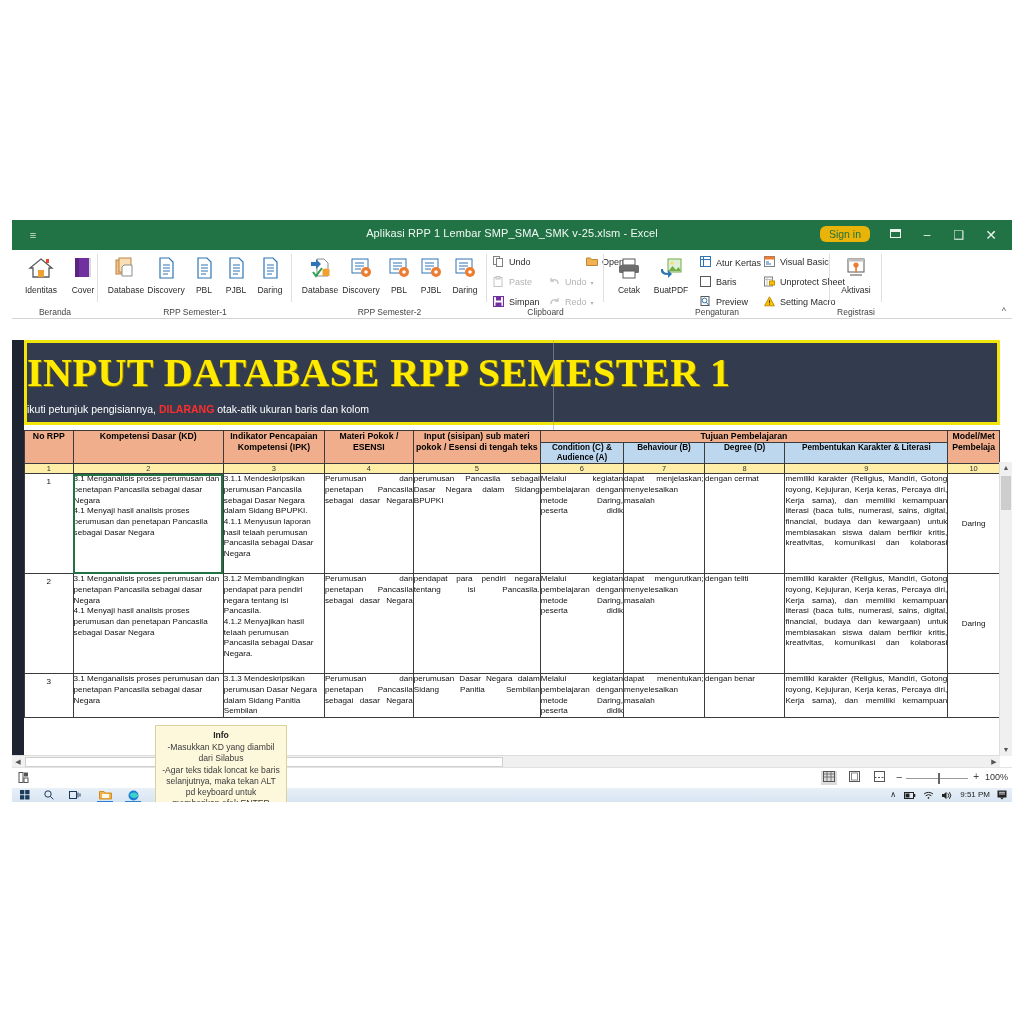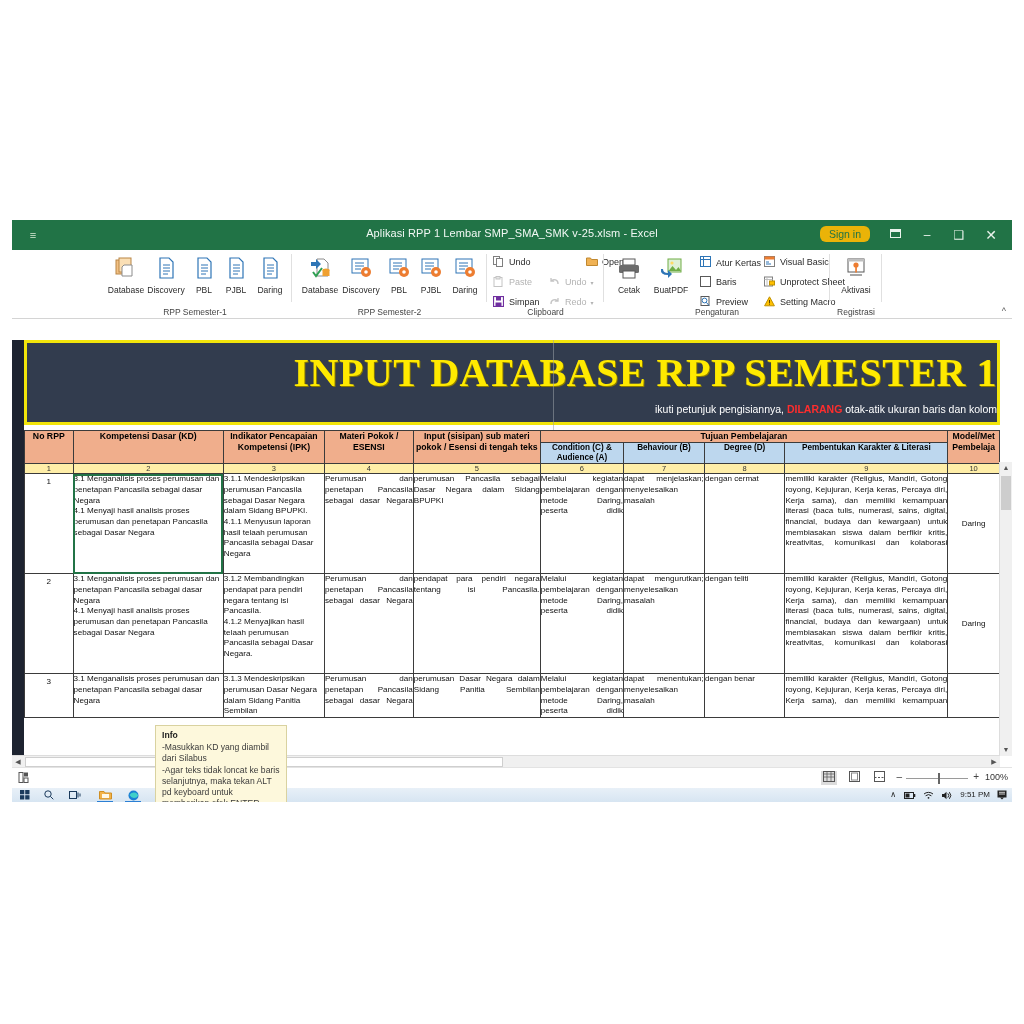--- a/index.html
+++ b/index.html
@@ -119,6 +119,30 @@
 
   <div class="ribbon">
 
+    <div class="rgroup" style="left:0;width:86px;">
+      <div class="bigbtn" style="left:3px;">
+        <div class="ic">
+          <svg width="26" height="24" viewBox="0 0 26 24">
+            <path d="M13 3 L24 12 L21 12 L21 21 L5 21 L5 12 L2 12 Z" fill="#fff" stroke="#595959" stroke-width="1.3"></path>
+            <rect x="10" y="14" width="6" height="7" fill="#f0a030"></rect>
+            <rect x="18" y="3" width="3" height="4" fill="#e8452c"></rect>
+          </svg>
+        </div>
+        <div class="lb">Identitas</div>
+      </div>
+      <div class="bigbtn" style="left:45px;">
+        <div class="ic">
+          <svg width="22" height="24" viewBox="0 0 22 24">
+            <rect x="3" y="2" width="16" height="19" fill="#7030a0"></rect>
+            <rect x="3" y="2" width="4" height="19" fill="#5b2480"></rect>
+            <rect x="17" y="2" width="2" height="19" fill="#d9d9d9"></rect>
+          </svg>
+        </div>
+        <div class="lb">Cover</div>
+      </div>
+      <div class="gsep"></div>
+      <div class="glabel">Beranda</div>
+    </div>
 
     <div class="rgroup" style="left:86px;width:194px;">
       <div class="bigbtn" style="left:2px;">

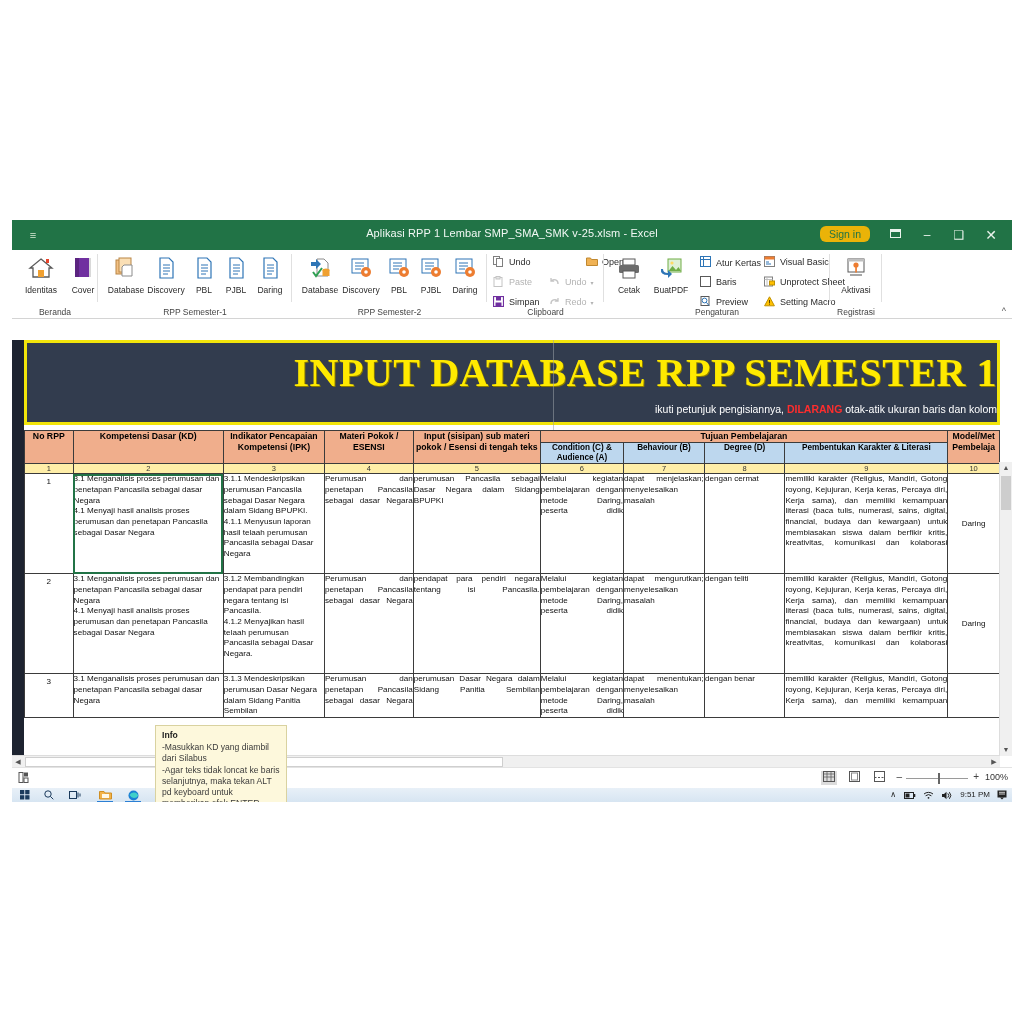--- a/index.html
+++ b/index.html
@@ -45,7 +45,7 @@
   .sheet{position:absolute;left:0;right:0;top:120px;bottom:0;background:#fff;overflow:hidden;}
   .rowhdr{position:absolute;left:0;top:0;bottom:46px;width:12px;background:#1d2330;}
   .banner{position:absolute;left:12px;right:12px;top:0;height:85px;background:#323c4e;border:3px solid #f2e50b;box-sizing:border-box;}
-  .banner-title{position:absolute;left:0;right:0;top:6px;text-align:right;color:#ffea00;
+  .banner-title{position:absolute;left:0;right:0;top:6px;text-align:left;color:#ffea00;
     font-family:"Liberation Serif","DejaVu Serif",serif;font-weight:bold;font-size:40px;letter-spacing:.5px;
     text-shadow:1px 1px 0 #8a7a00;}
   .banner-sub{position:absolute;left:0;right:0;bottom:7px;text-align:right;font-size:10.5px;color:#ffffff;}

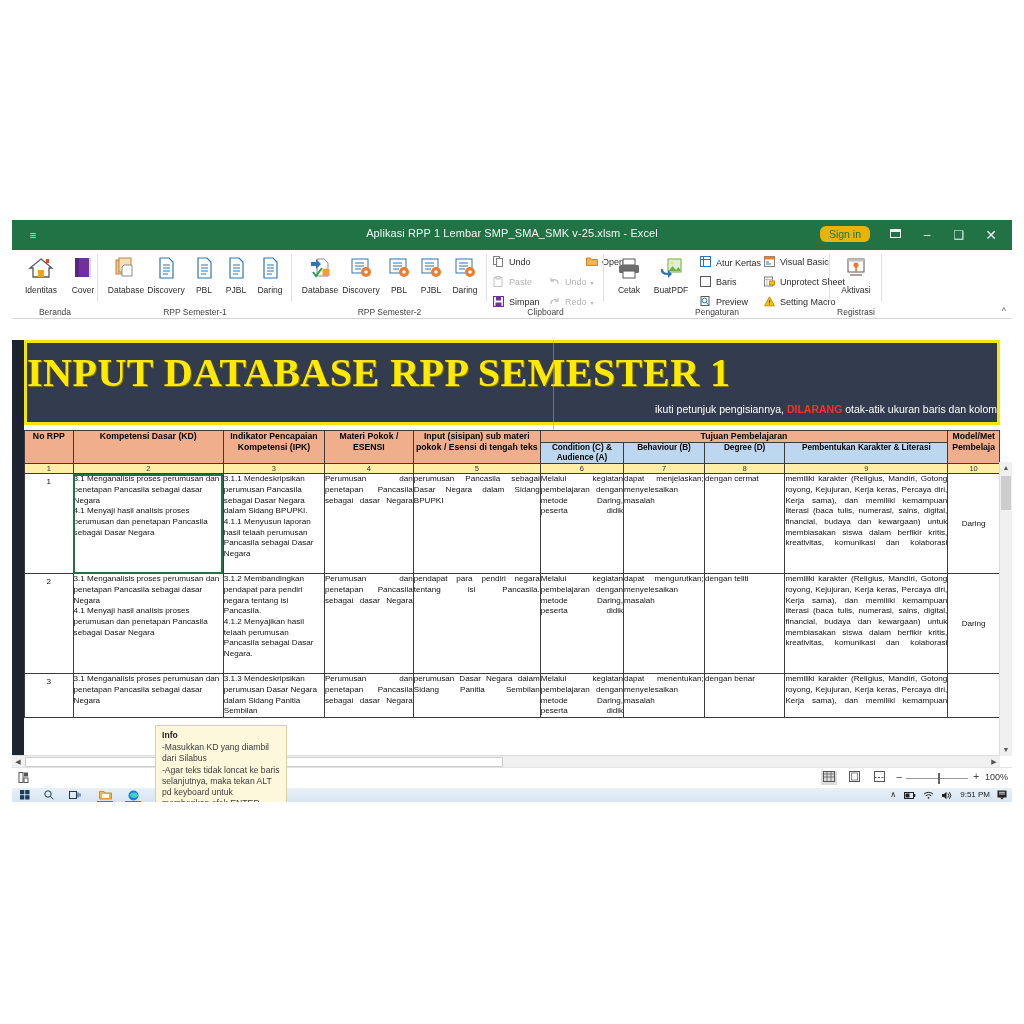--- a/index.html
+++ b/index.html
@@ -48,7 +48,7 @@
   .banner-title{position:absolute;left:0;right:0;top:6px;text-align:left;color:#ffea00;
     font-family:"Liberation Serif","DejaVu Serif",serif;font-weight:bold;font-size:40px;letter-spacing:.5px;
     text-shadow:1px 1px 0 #8a7a00;}
-  .banner-sub{position:absolute;left:0;right:0;bottom:7px;text-align:right;font-size:10.5px;color:#ffffff;}
+  .banner-sub{position:absolute;left:0;right:0;bottom:7px;text-align:left;font-size:10.5px;color:#ffffff;}
   .banner-sub .warn{color:#ff2d2d;font-weight:bold;}
   .vgrid{position:absolute;top:0;width:1px;background:#9aa0a6;opacity:.55;}
 

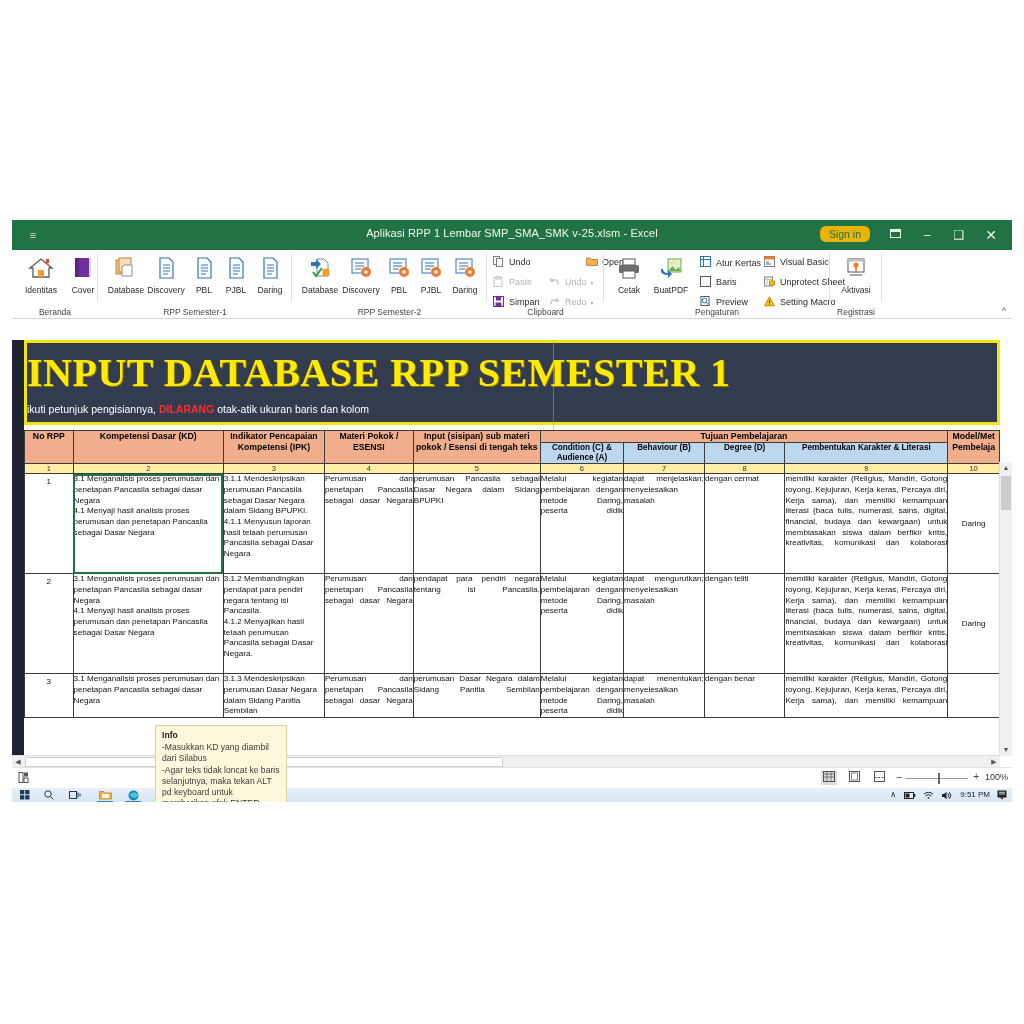--- a/index.html
+++ b/index.html
@@ -515,7 +515,7 @@
     </tbody>
         </table>
 
-    <div class="tooltip" style="left:143px;top:385px;">
+    <div class="tooltip" style="left:143px;top:385px;text-align:center;">
       <div class="tt-title">Info</div>
       <div>-Masukkan KD yang diambil dari Silabus</div>
       <div>-Agar teks tidak loncat ke baris selanjutnya, maka tekan ALT pd keyboard untuk memberikan efek ENTER dalam 1 baris</div>

